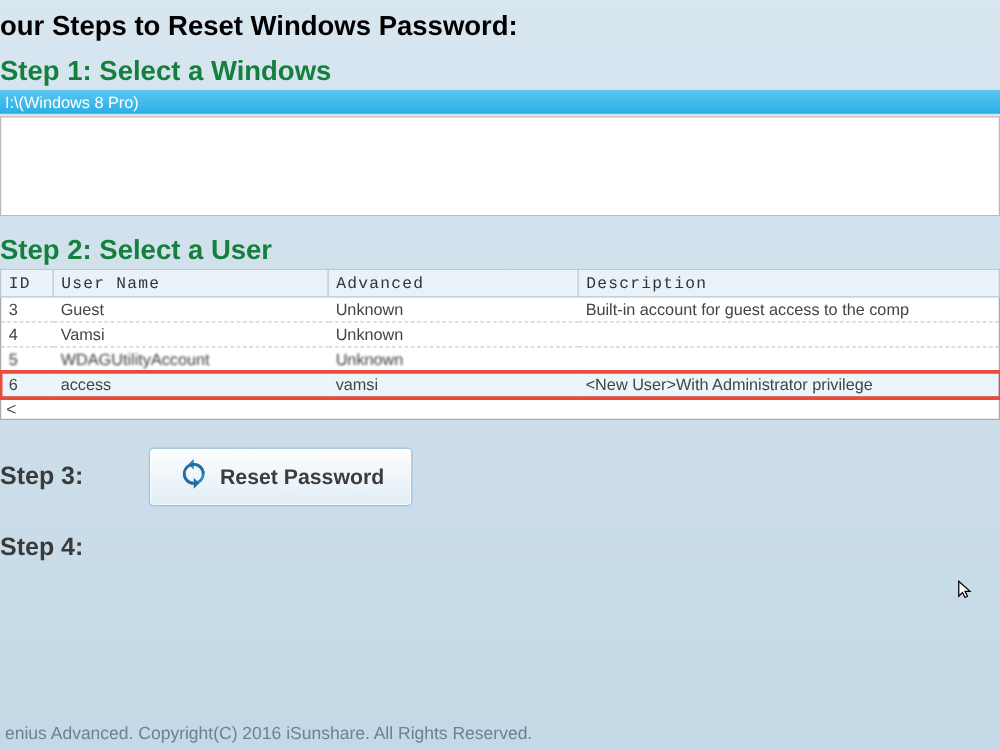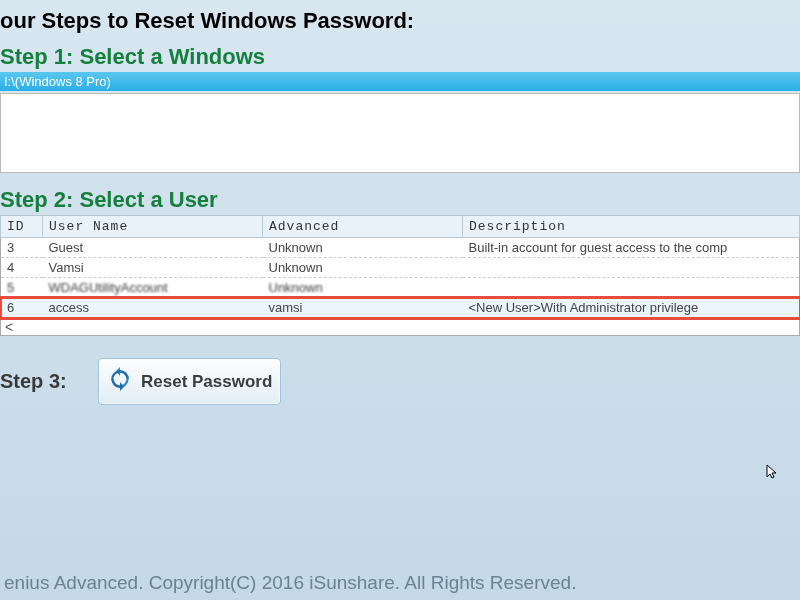--- a/index.html
+++ b/index.html
@@ -89,7 +89,7 @@
   .step-row {
     display: flex;
     align-items: center;
-    gap: 6px;
+    gap: 27px;
     margin-top: 22px;
   }
   .step-label {

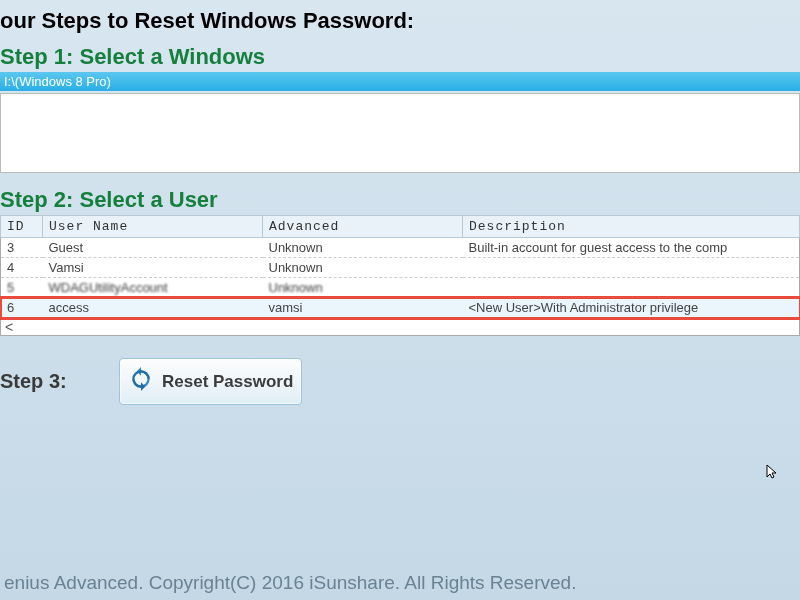--- a/index.html
+++ b/index.html
@@ -105,7 +105,7 @@
     background: linear-gradient(180deg, #fdfdfd, #e1eef6);
     border: 1px solid #9ec3da;
     border-radius: 4px;
-    padding: 7px 8px;
+    padding: 7px 22px;
     font-size: 17px;
     font-weight: bold;
     color: #3c3c3c;

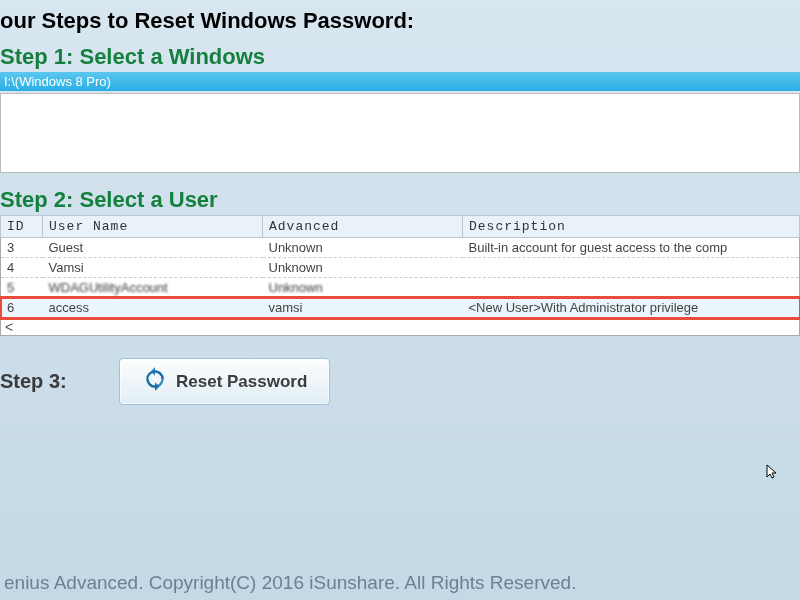--- a/index.html
+++ b/index.html
@@ -202,6 +202,7 @@
 </div>
 
 <div class="step-row">
+  <span class="step-label">Step 4:</span>
 </div>
 
 <div class="footer">enius Advanced. Copyright(C) 2016 iSunshare. All Rights Reserved.</div>

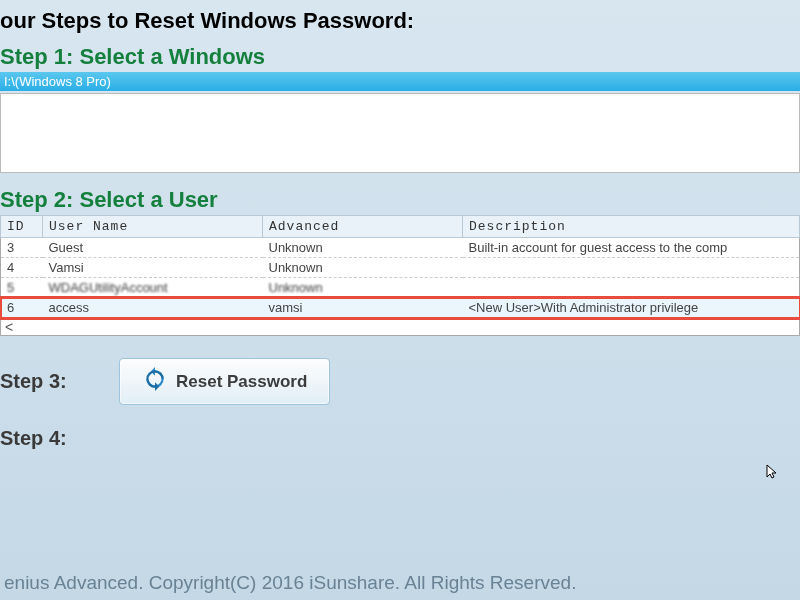--- a/index.html
+++ b/index.html
@@ -117,7 +117,7 @@
     position: absolute;
     bottom: 6px;
     left: 4px;
-    font-size: 19px;
+    font-size: 14px;
     color: #698294;
   }
   .cursor {

